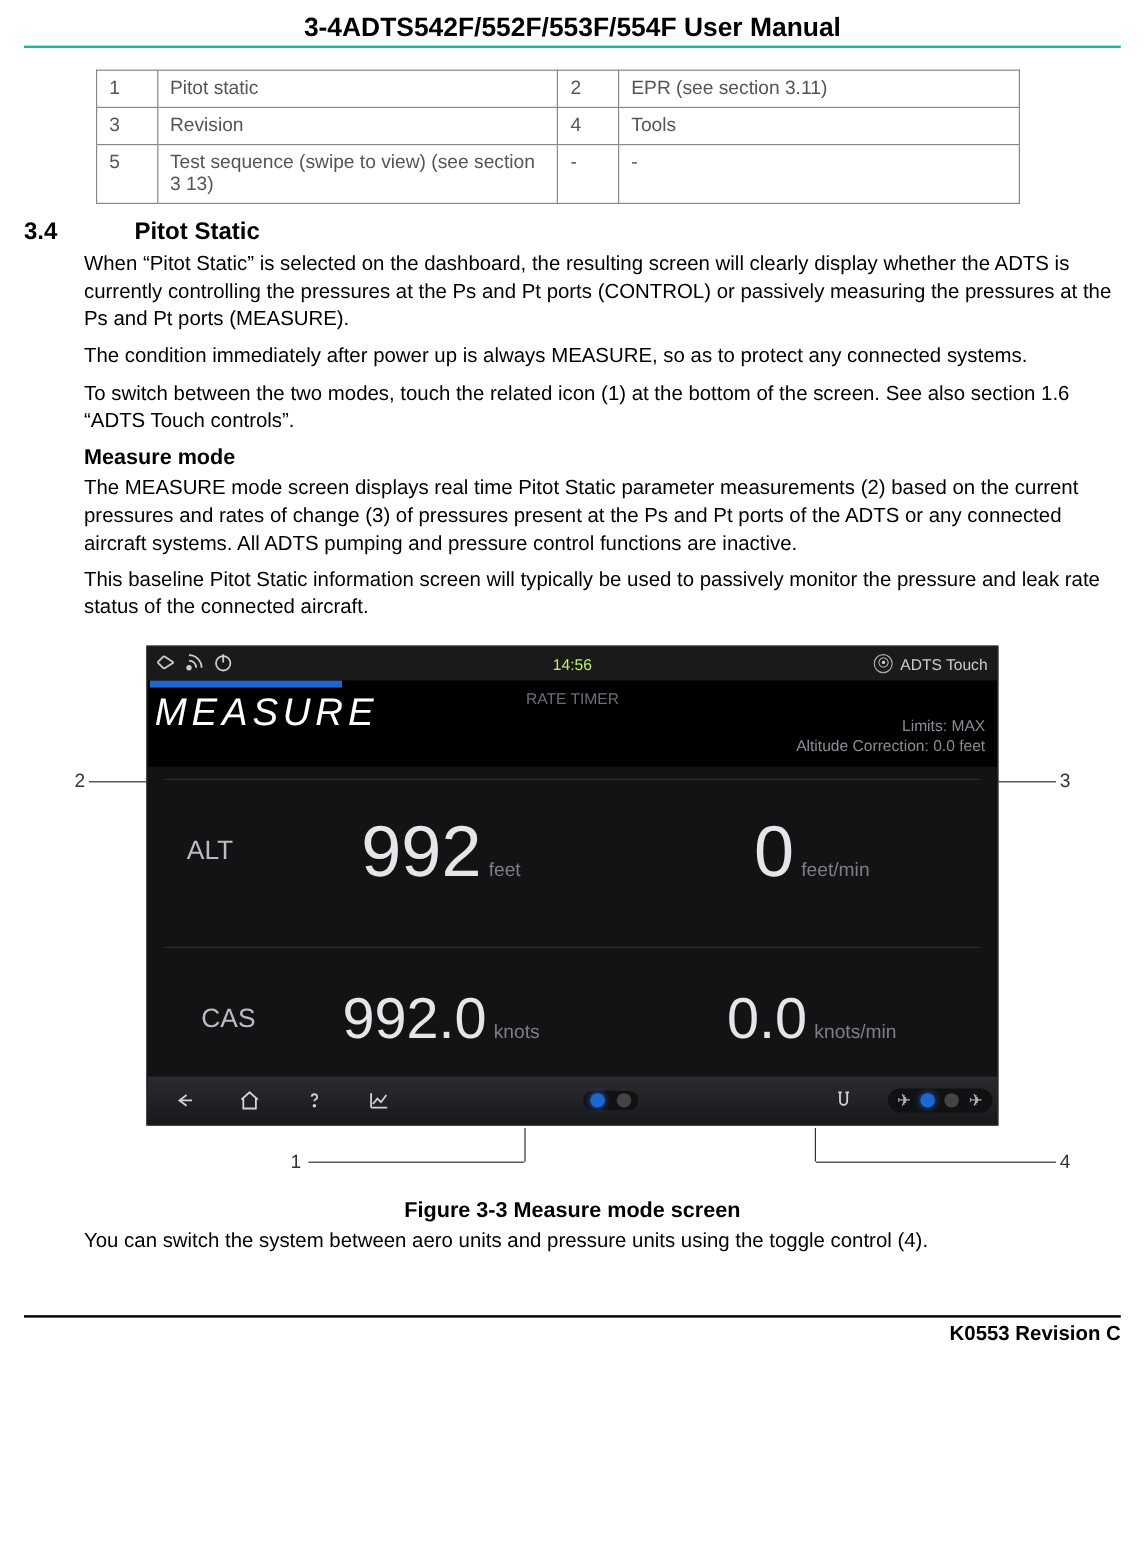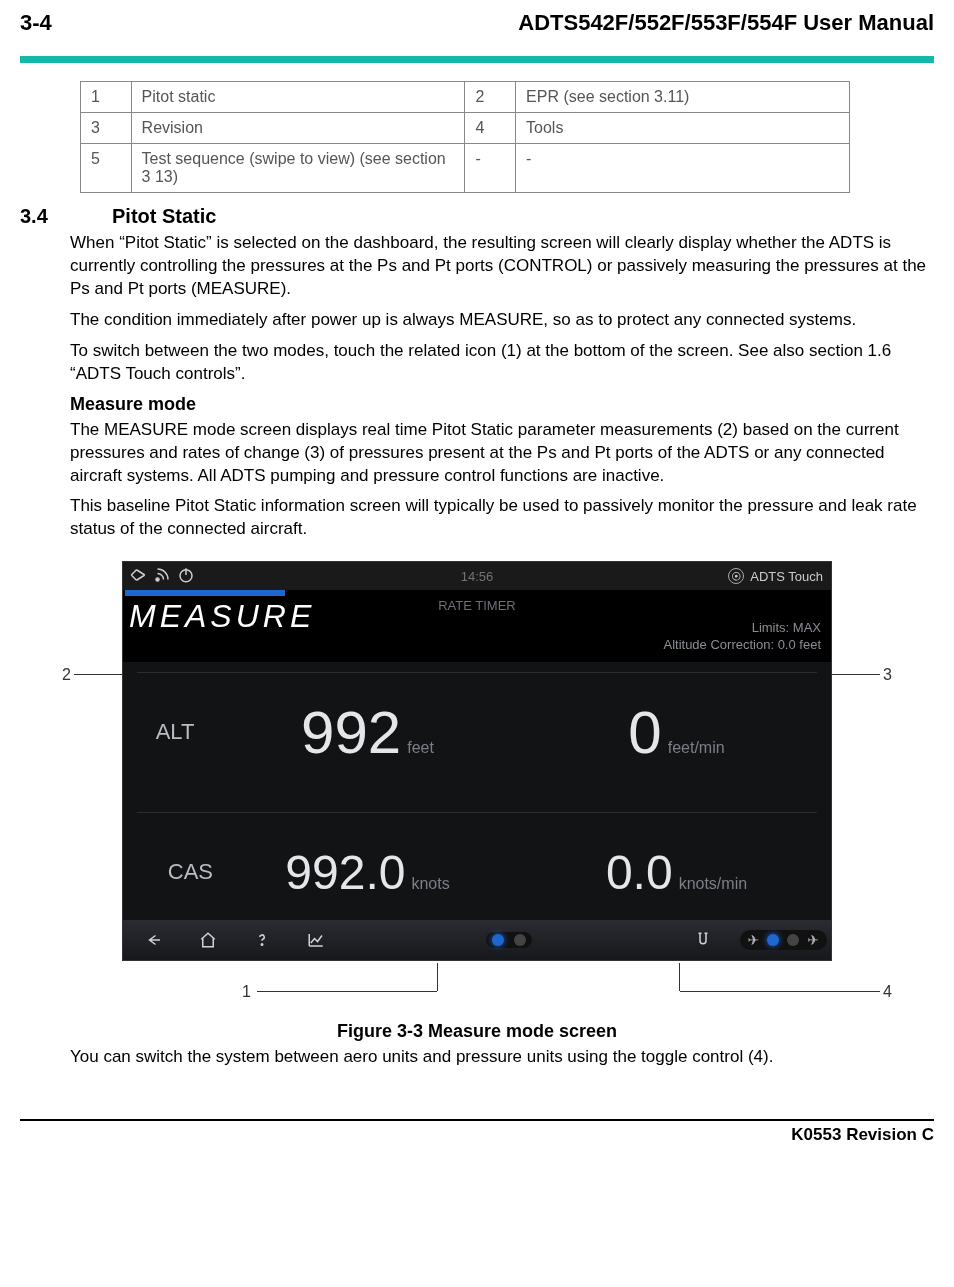--- a/index.html
+++ b/index.html
@@ -16,10 +16,10 @@
   }
   .header-row {
     display: flex;
-    justify-content: space-between;
+    justify-content: center;
     align-items: baseline;
-    border-bottom: 7px solid #14b8a6;
-    padding-bottom: 20px;
+    border-bottom: 2px solid #14b8a6;
+    padding-bottom: 2px;
     margin-bottom: 18px;
   }
   .page-num { font-size: 22px; font-weight: 700; }

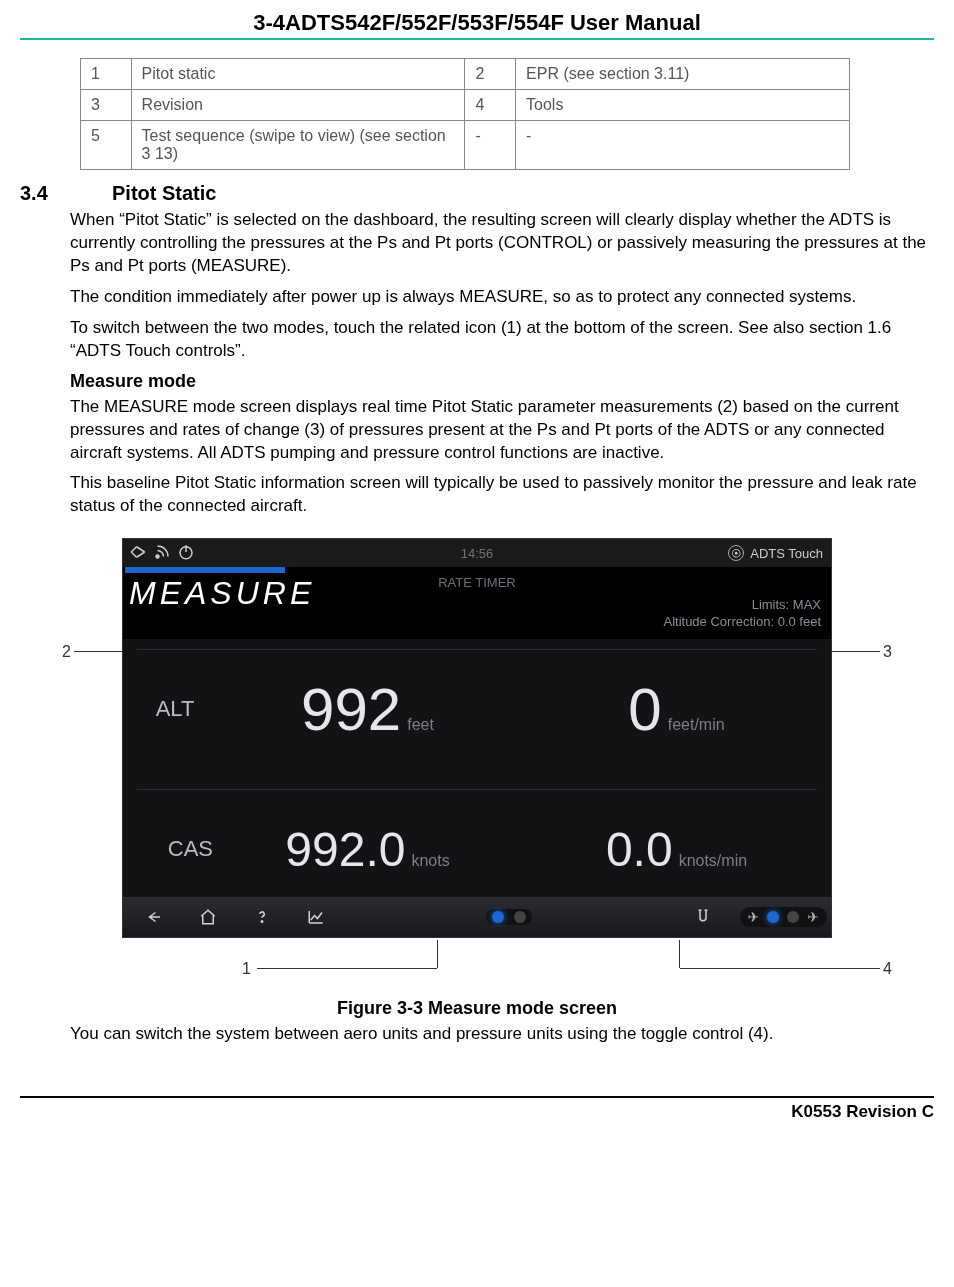--- a/index.html
+++ b/index.html
@@ -87,7 +87,7 @@
     font-size: 13px;
   }
   .ds-topbar .icons-left { display:flex; gap:6px; padding-left:6px; }
-  .ds-topbar .clock { position:absolute; left:50%; transform:translateX(-50%); color:#737373; }
+  .ds-topbar .clock { position:absolute; left:50%; transform:translateX(-50%); color:#bef264; }
   .ds-topbar .brand { position:absolute; right:8px; color:#ccc; display:flex; align-items:center; gap:6px;}
   .ds-topbar .brand-circle { width:16px; height:16px; border:1px solid #aaa; border-radius:50%; display:inline-flex; align-items:center; justify-content:center; font-size:10px;}
   .ds-bluebar { height:6px; width:160px; background:#1e66d0; margin-left:2px;}

